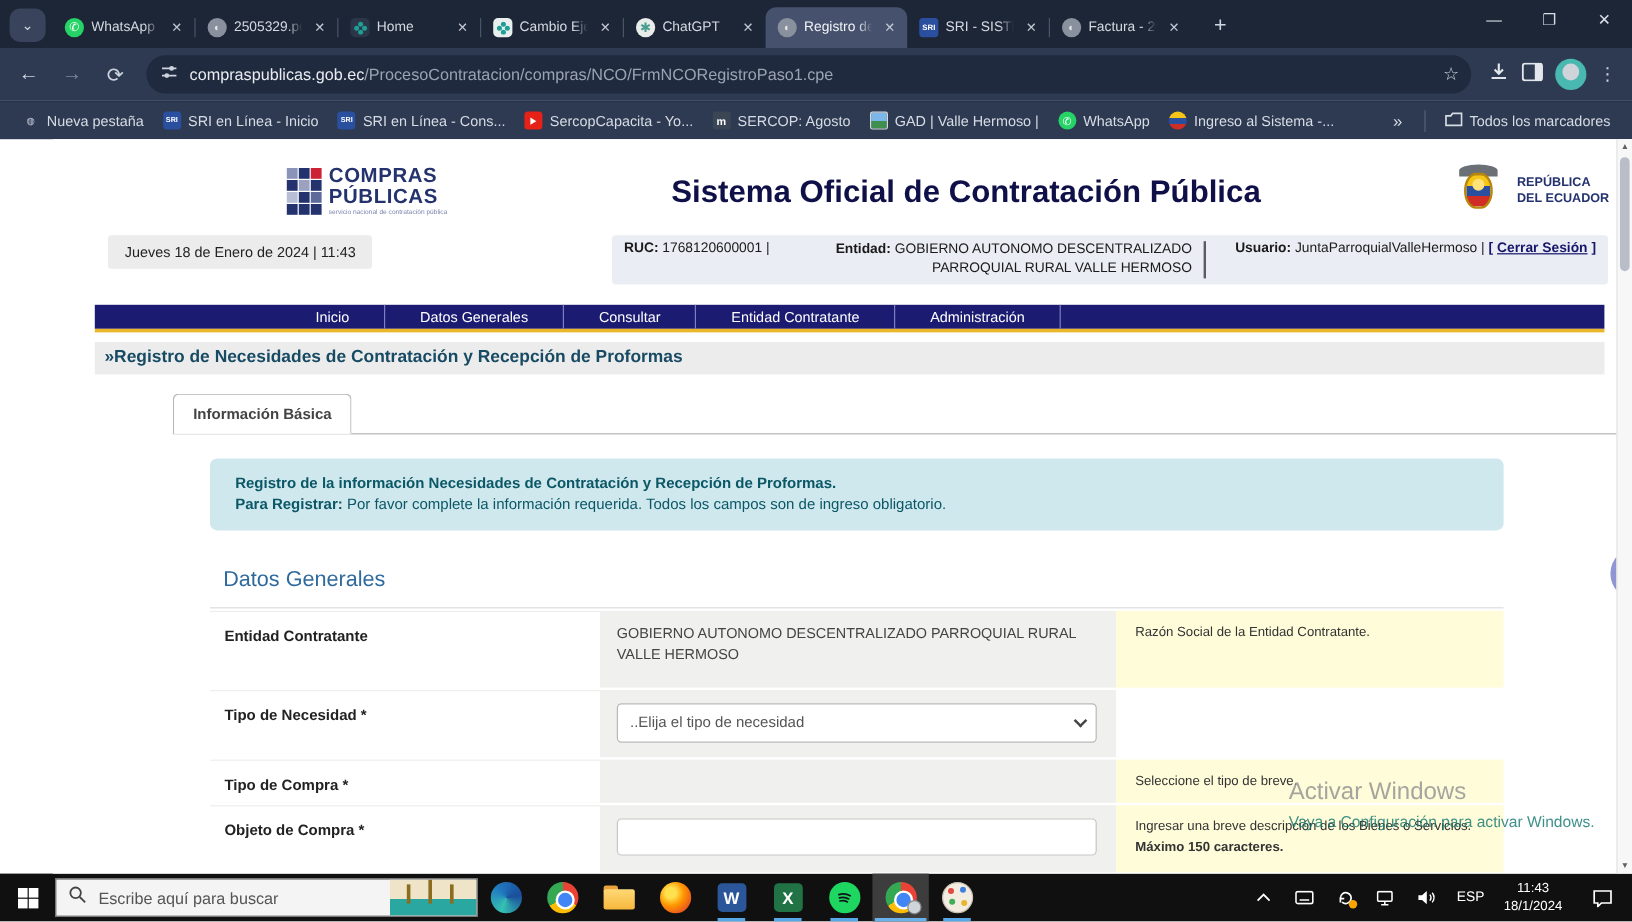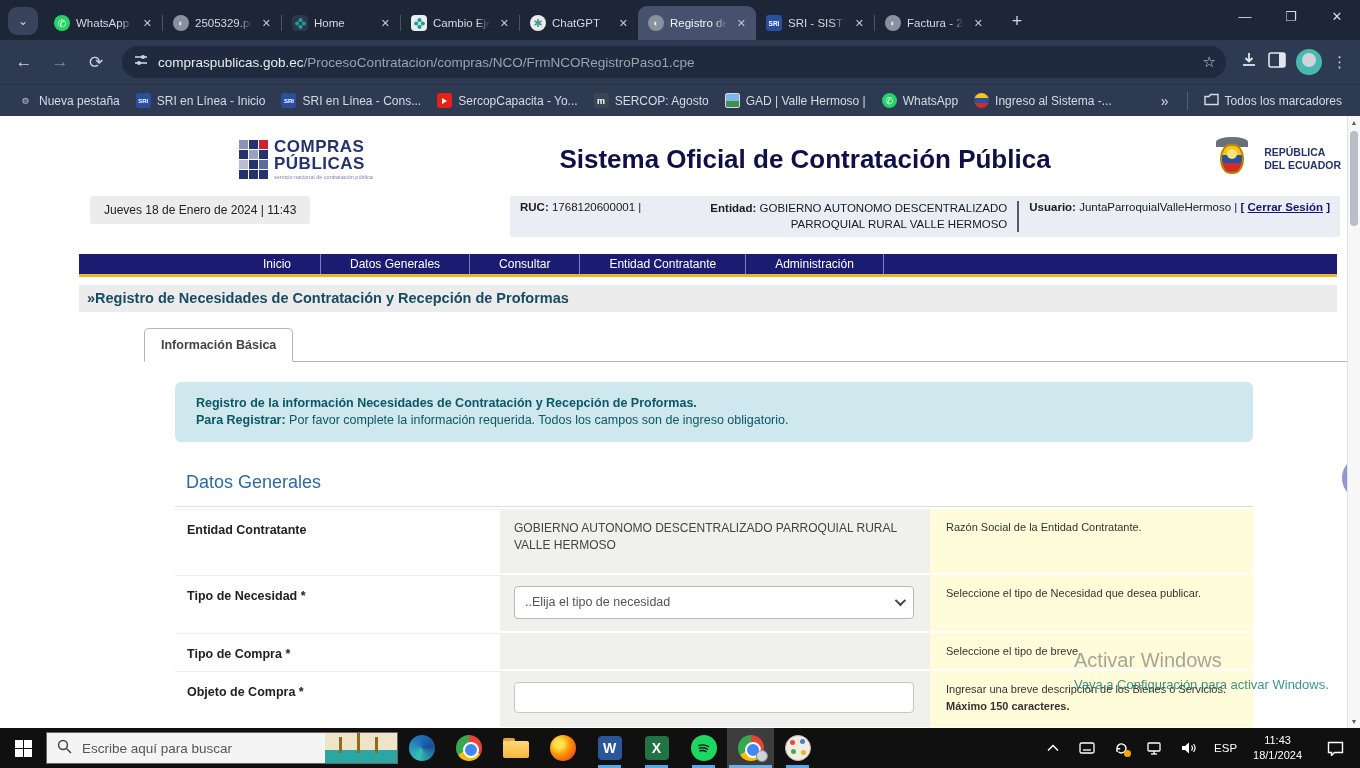--- a/index.html
+++ b/index.html
@@ -80,7 +80,7 @@
   .session-box { margin-left:auto; width:830px; background:#ebedf4; border-radius:3px; display:flex; padding:5px 10px; font-size:11.5px; color:#1a1a1a; }
   .seg-ruc { white-space:nowrap; padding-right:6px; }
   .seg-entity { flex:1; text-align:right; padding-right:10px; border-right:2px solid #5a5a66; line-height:1.35; }
-  .seg-user { padding-left:10px; white-space:nowrap; }
+  .seg-user { padding-left:24px; white-space:nowrap; }
   .blab { font-weight:bold; }
   .logout { font-weight:bold; color:#16166b; text-decoration:underline; cursor:pointer; }
   .lbrk { font-weight:bold; color:#16166b; }

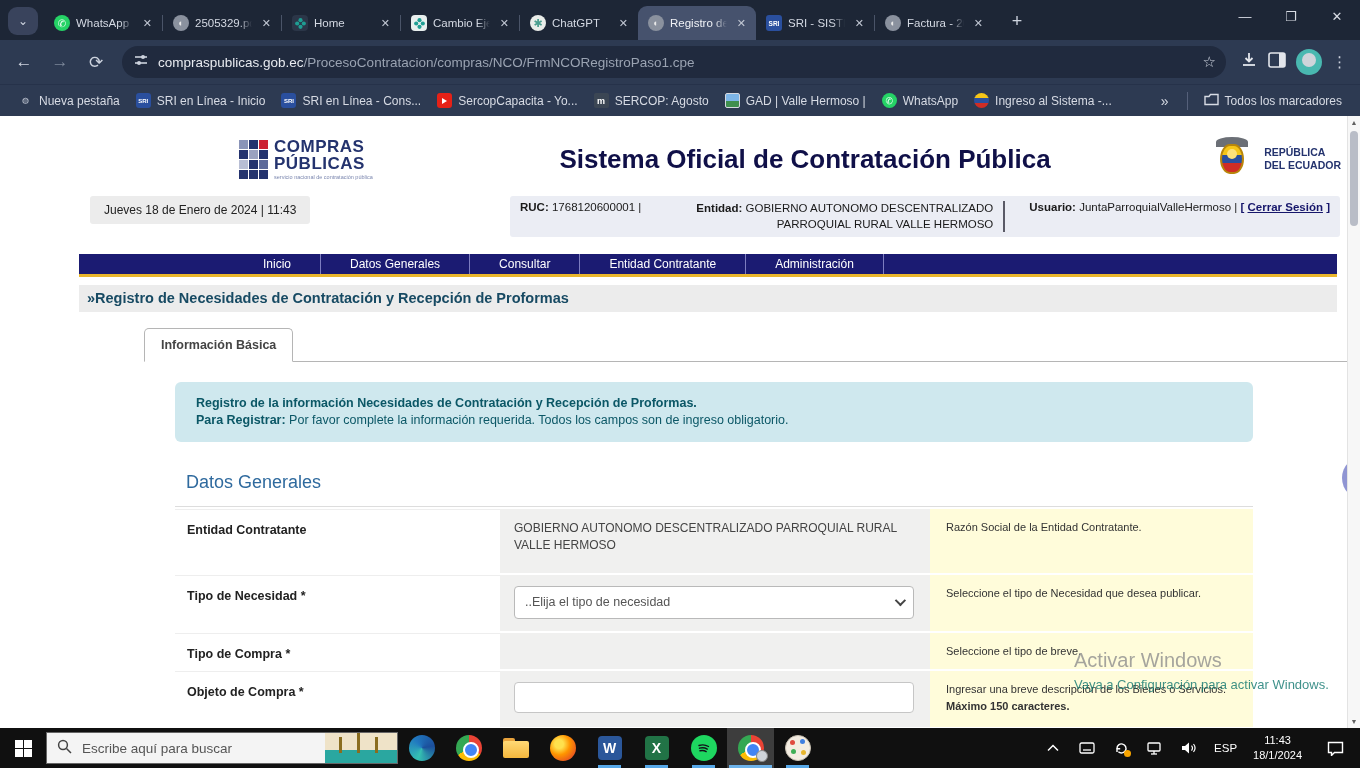--- a/index.html
+++ b/index.html
@@ -397,7 +397,6 @@
                   <span class="chev"></span>
                 </div>
             </div>
-            <div class="fcell-help">Seleccione el tipo de Necesidad que desea publicar.</div>
           </div>
           <div class="frow r3">
             <div class="fcell-label">Tipo de Compra *</div>

